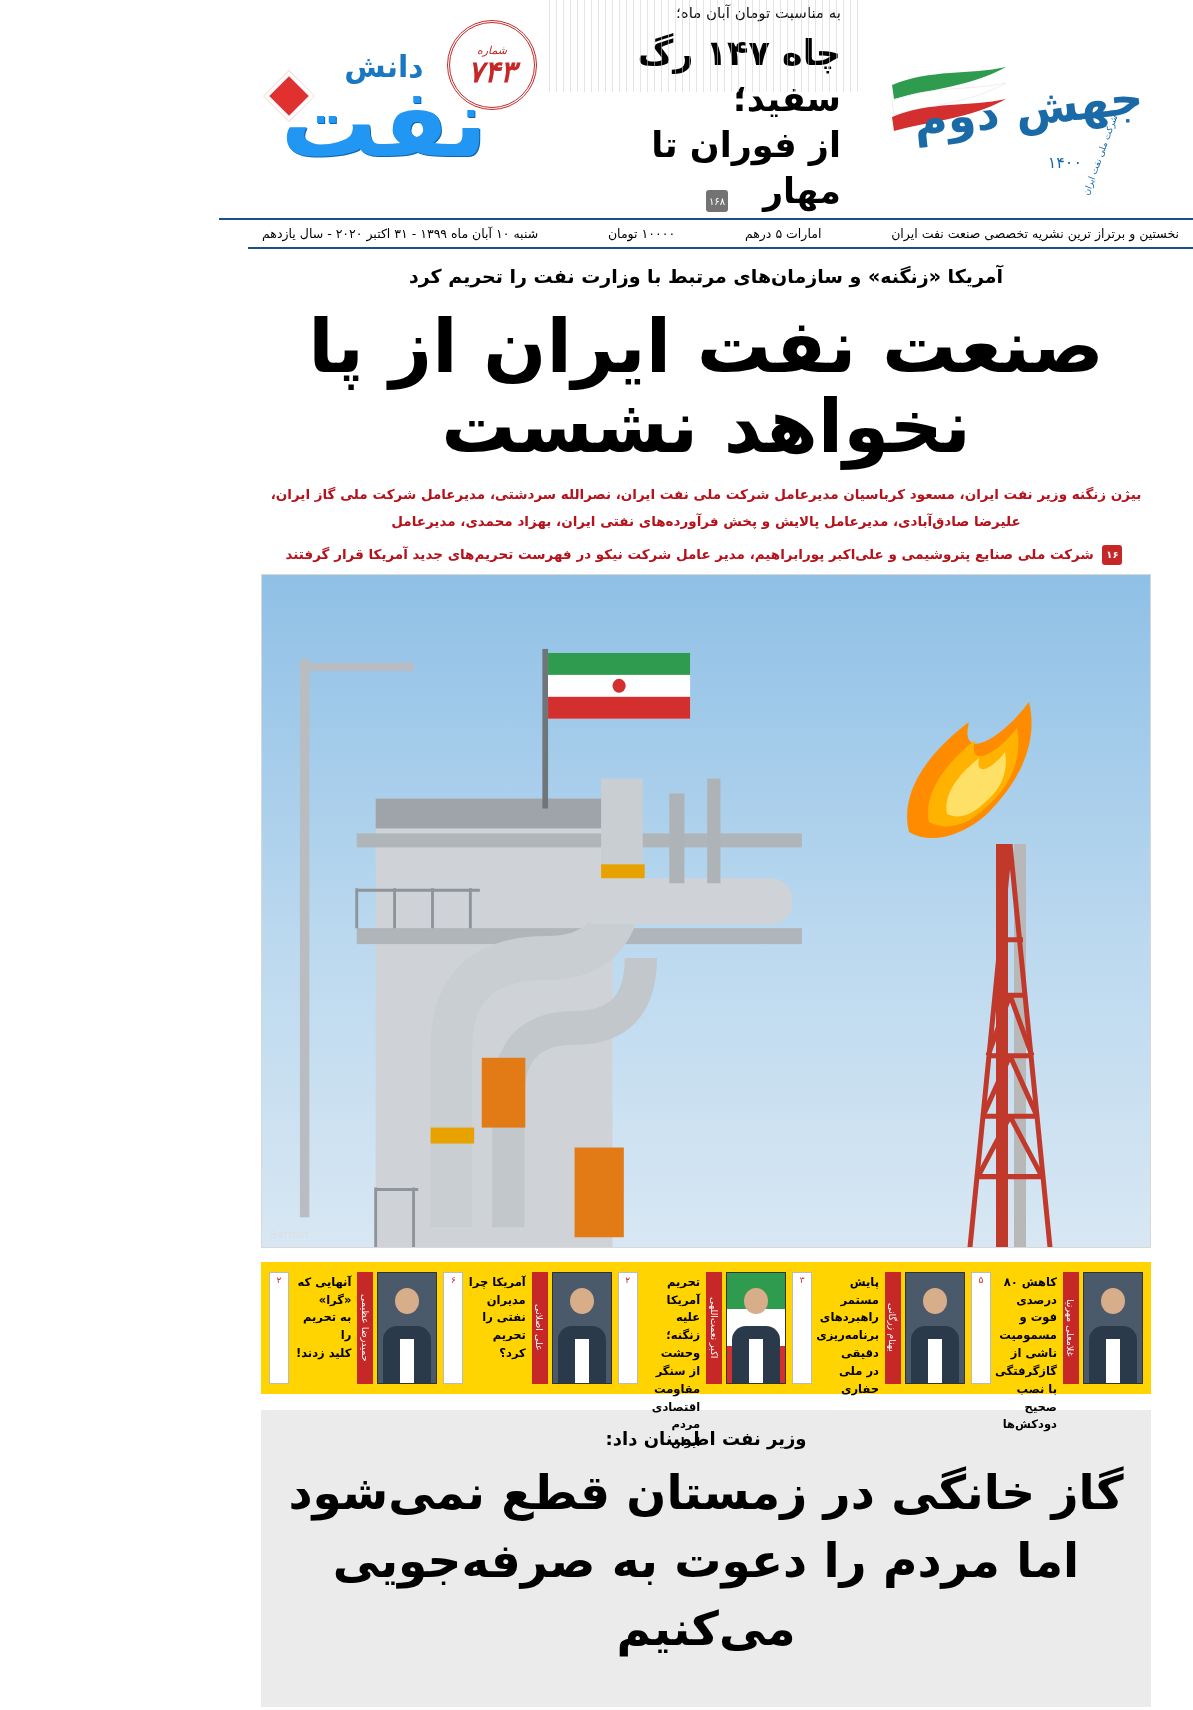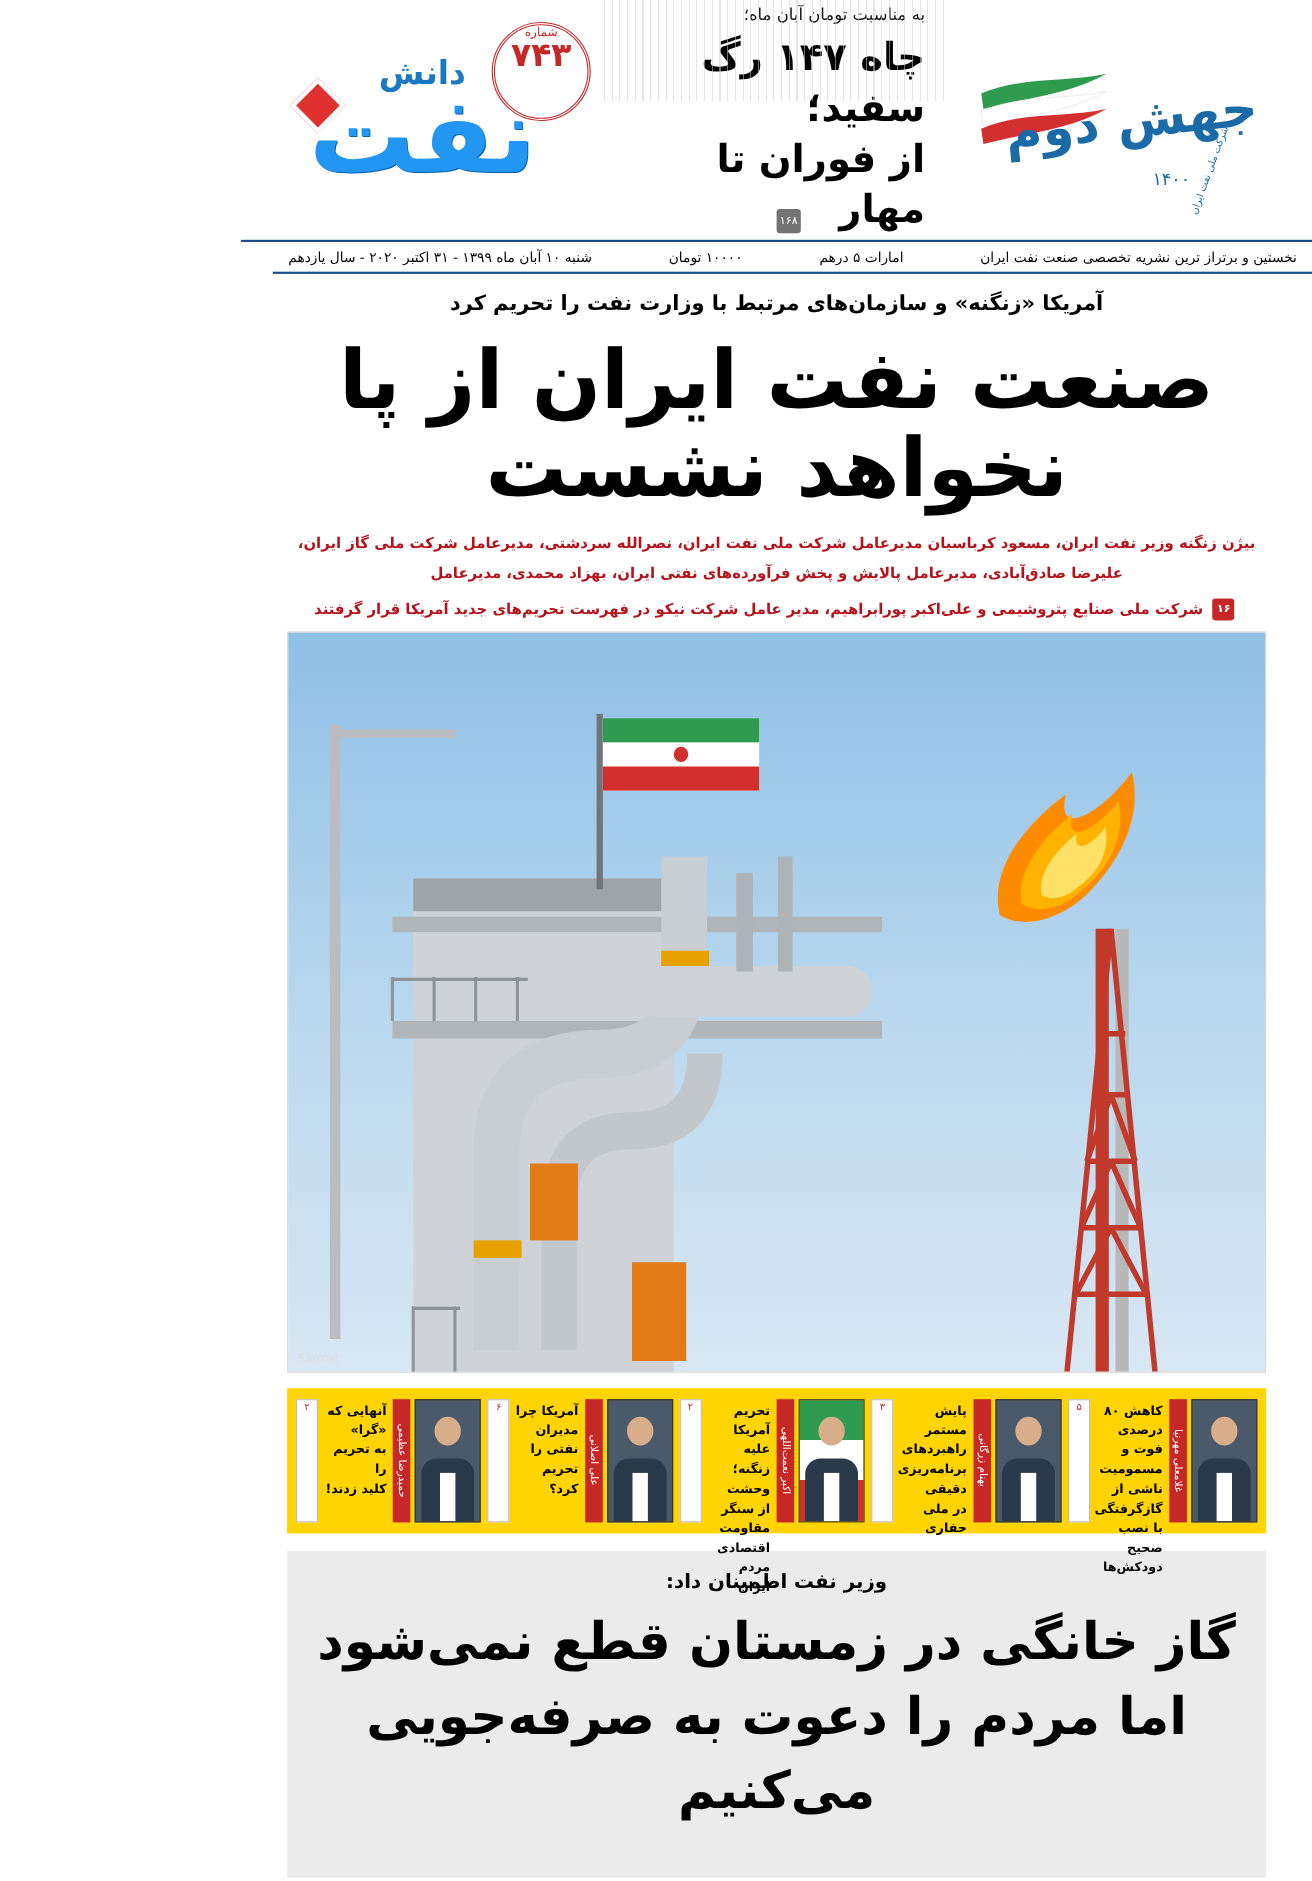--- a/index.html
+++ b/index.html
@@ -12,7 +12,7 @@
   .logo-danesh{font-size:30px;color:#1a78c2;font-weight:bold;letter-spacing:-1px;margin-bottom:-6px;}
   .logo-naft{font-size:96px;color:#2196f3;font-weight:bold;line-height:0.95;text-shadow:1px 1px 0 #0d63aa;}
   .logo-diamond{position:absolute;left:52px;top:78px;width:36px;height:36px;background:#e03030;transform:rotate(45deg);box-shadow:inset 0 0 0 4px #fff;}
-  .issue-badge{position:absolute;right:12px;top:20px;width:84px;height:84px;border:3px double #c62828;border-radius:50%;display:flex;flex-direction:column;align-items:center;justify-content:flex-start;color:#c62828;background:#fff;}
+  .issue-badge{position:absolute;right:12px;top:20px;width:84px;height:84px;border:3px double #c62828;border-radius:50%;display:flex;flex-direction:column;align-items:center;justify-content:center;color:#c62828;background:#fff;font-style:italic;}
   .issue-badge .lbl{font-size:11px;}
   .issue-badge .num{font-size:30px;font-weight:bold;line-height:1;}
 

